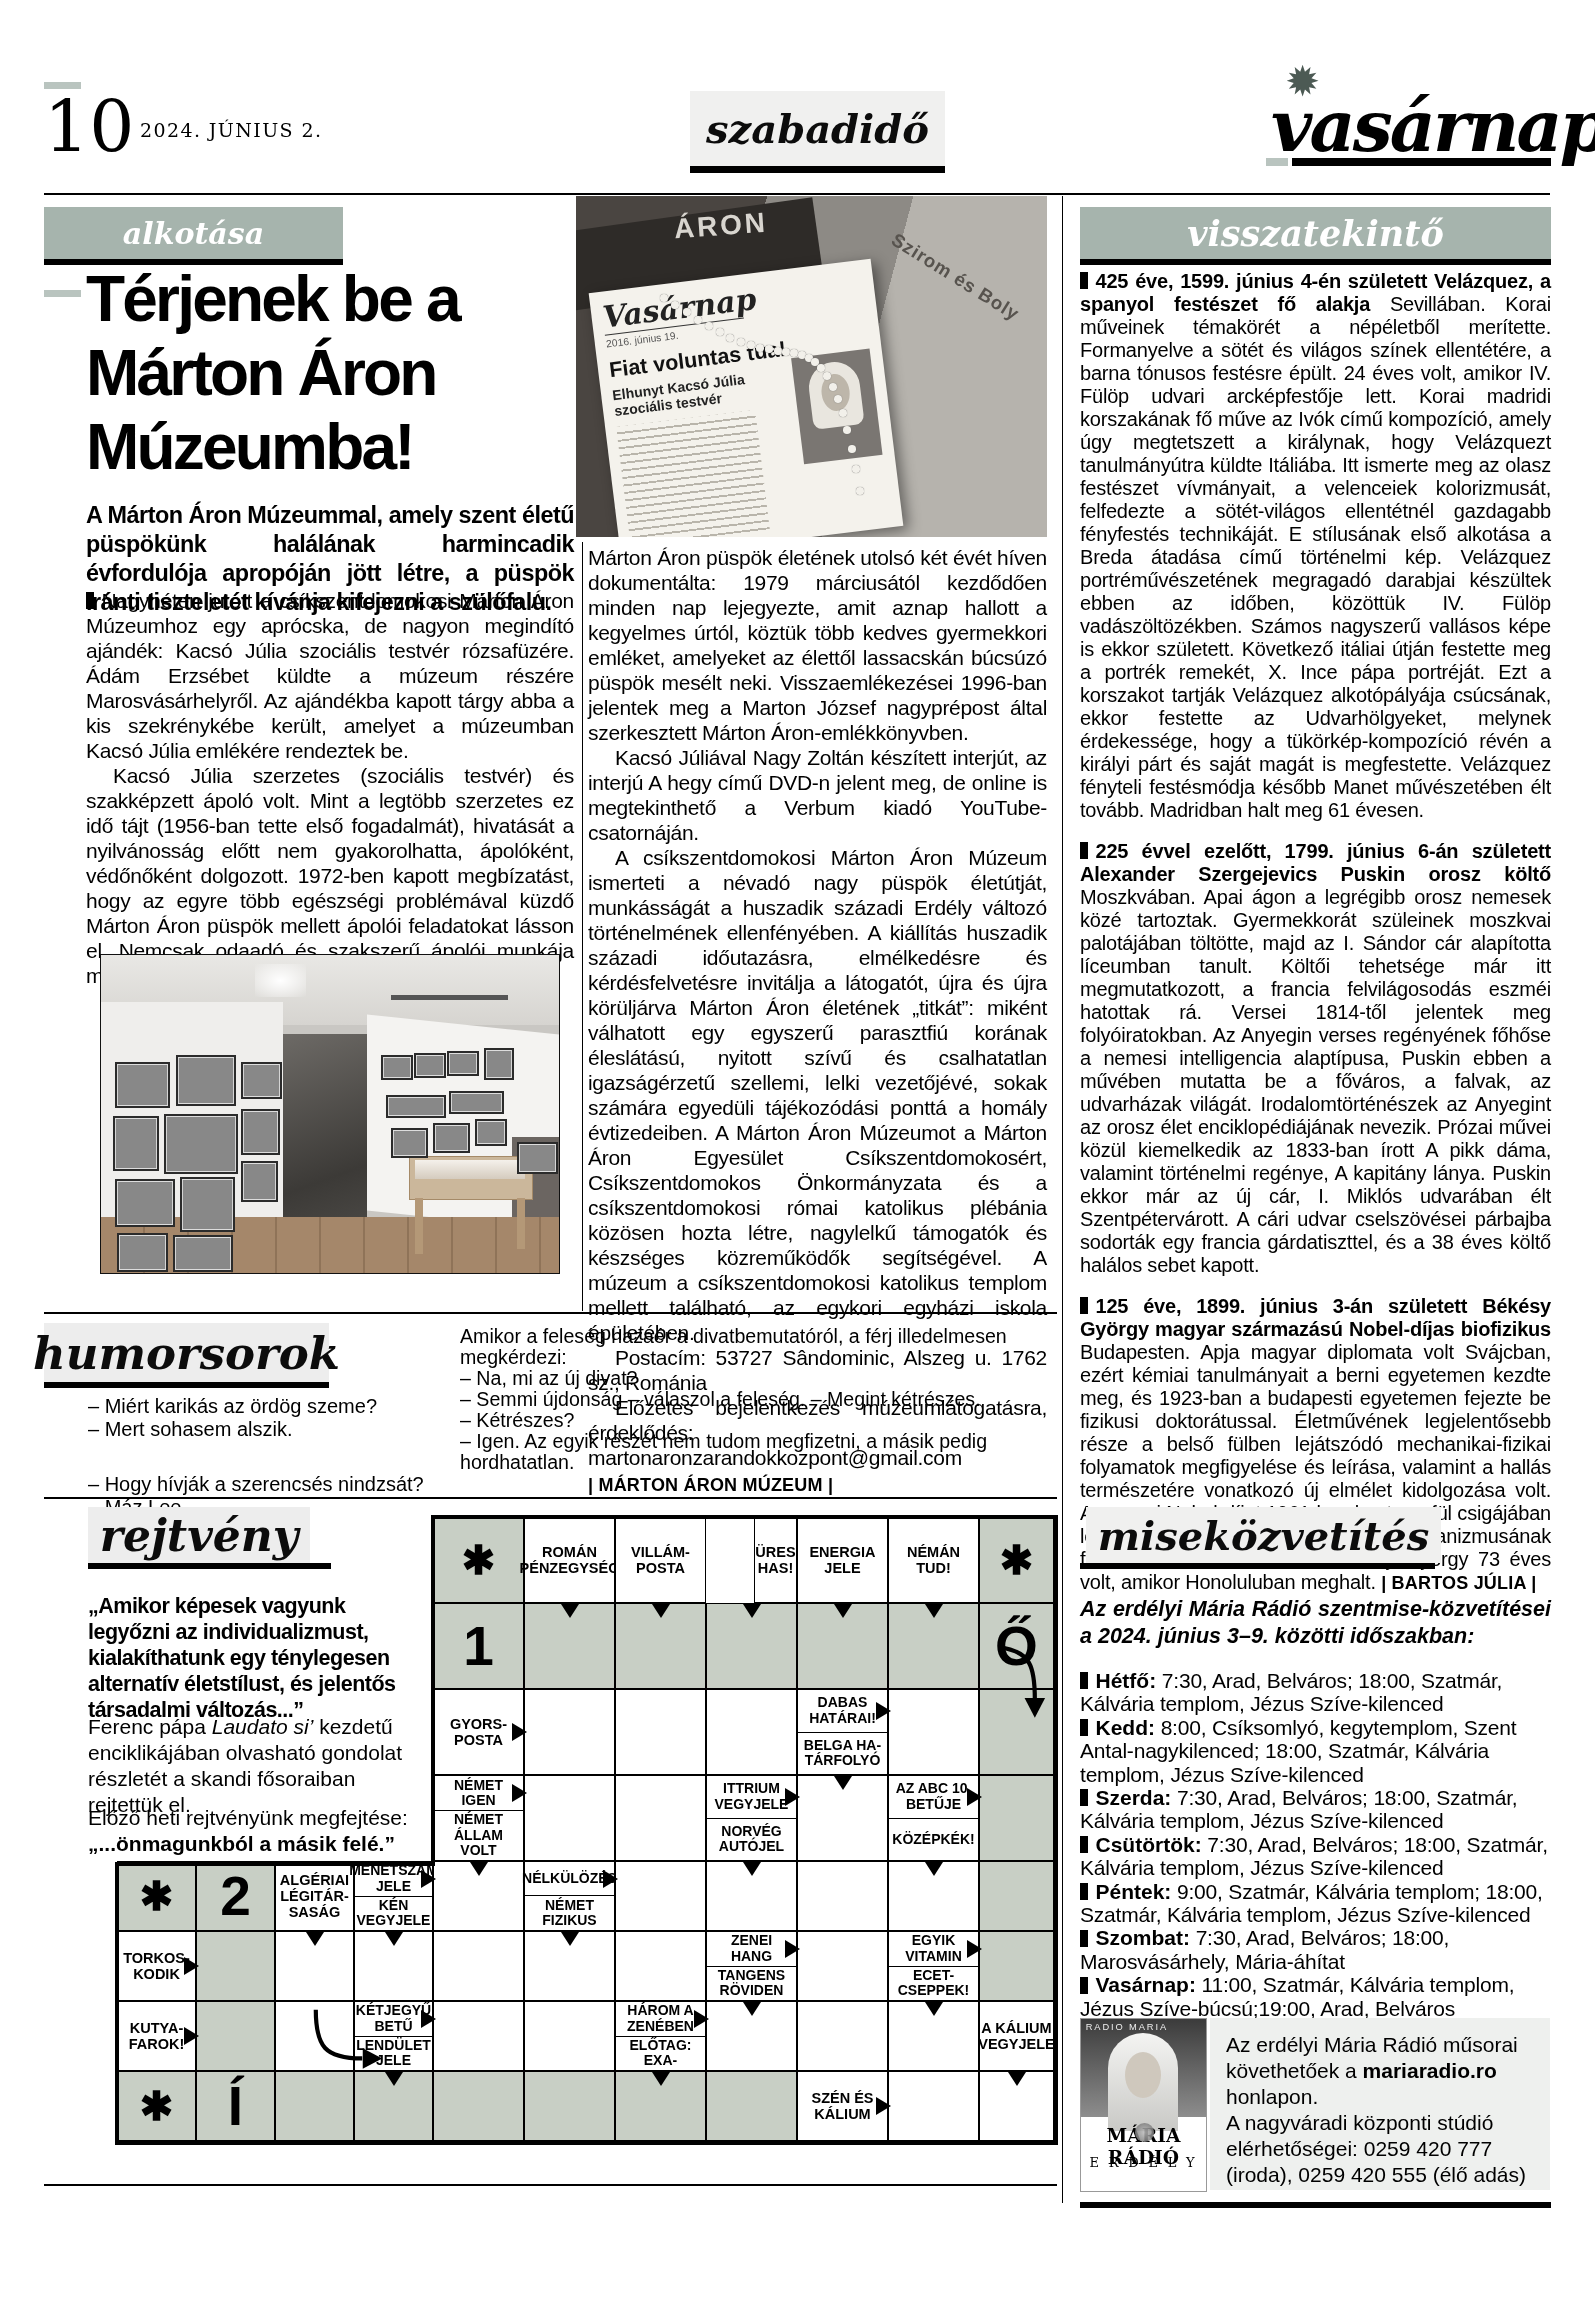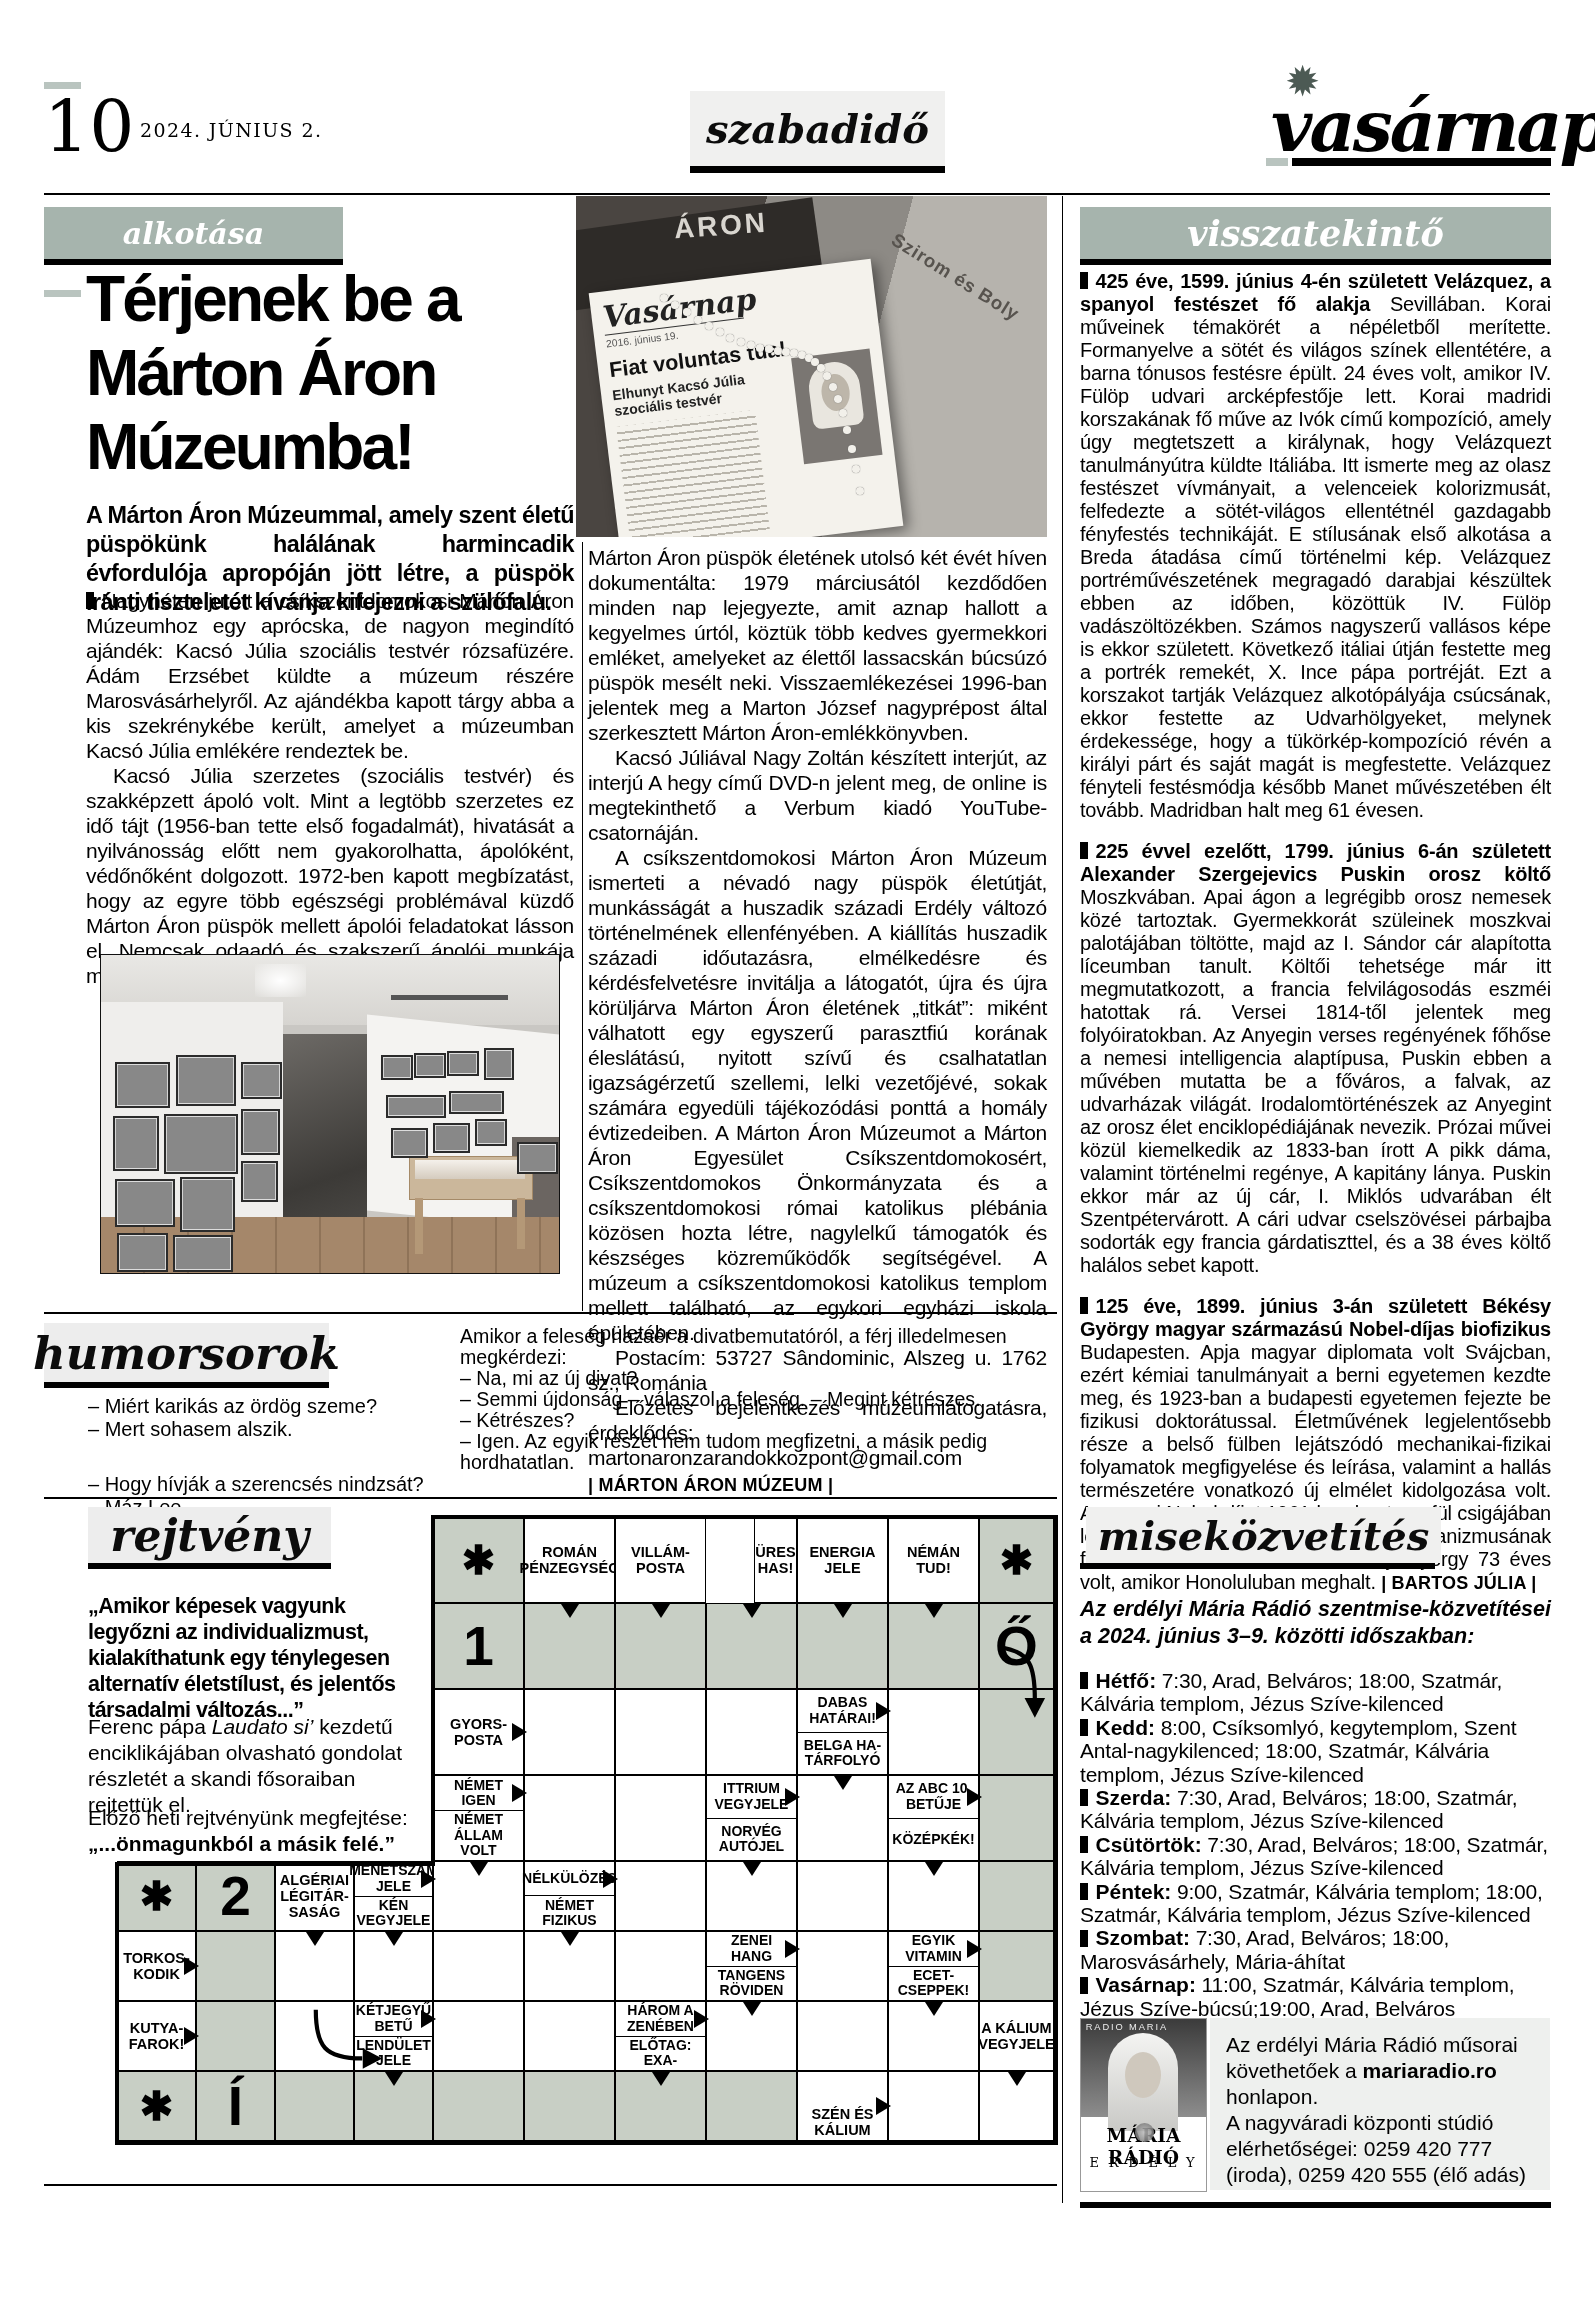--- a/index.html
+++ b/index.html
@@ -214,7 +214,7 @@
     </div>
 
   <div class="abs rule" style="left:44px;top:1497px;width:1013px;height:2.3px;"></div>
-  <div class="abs graybox" style="left:88px;top:1507px;width:243px;height:56px;">
+  <div class="abs graybox" style="left:88px;top:1507px;width:222px;height:56px;">
     <span class="lbl" style="font-size:44px;">rejtvény</span>
   </div>
   <div class="abs rule" style="left:88px;top:1563px;width:243px;height:5.6px;"></div>

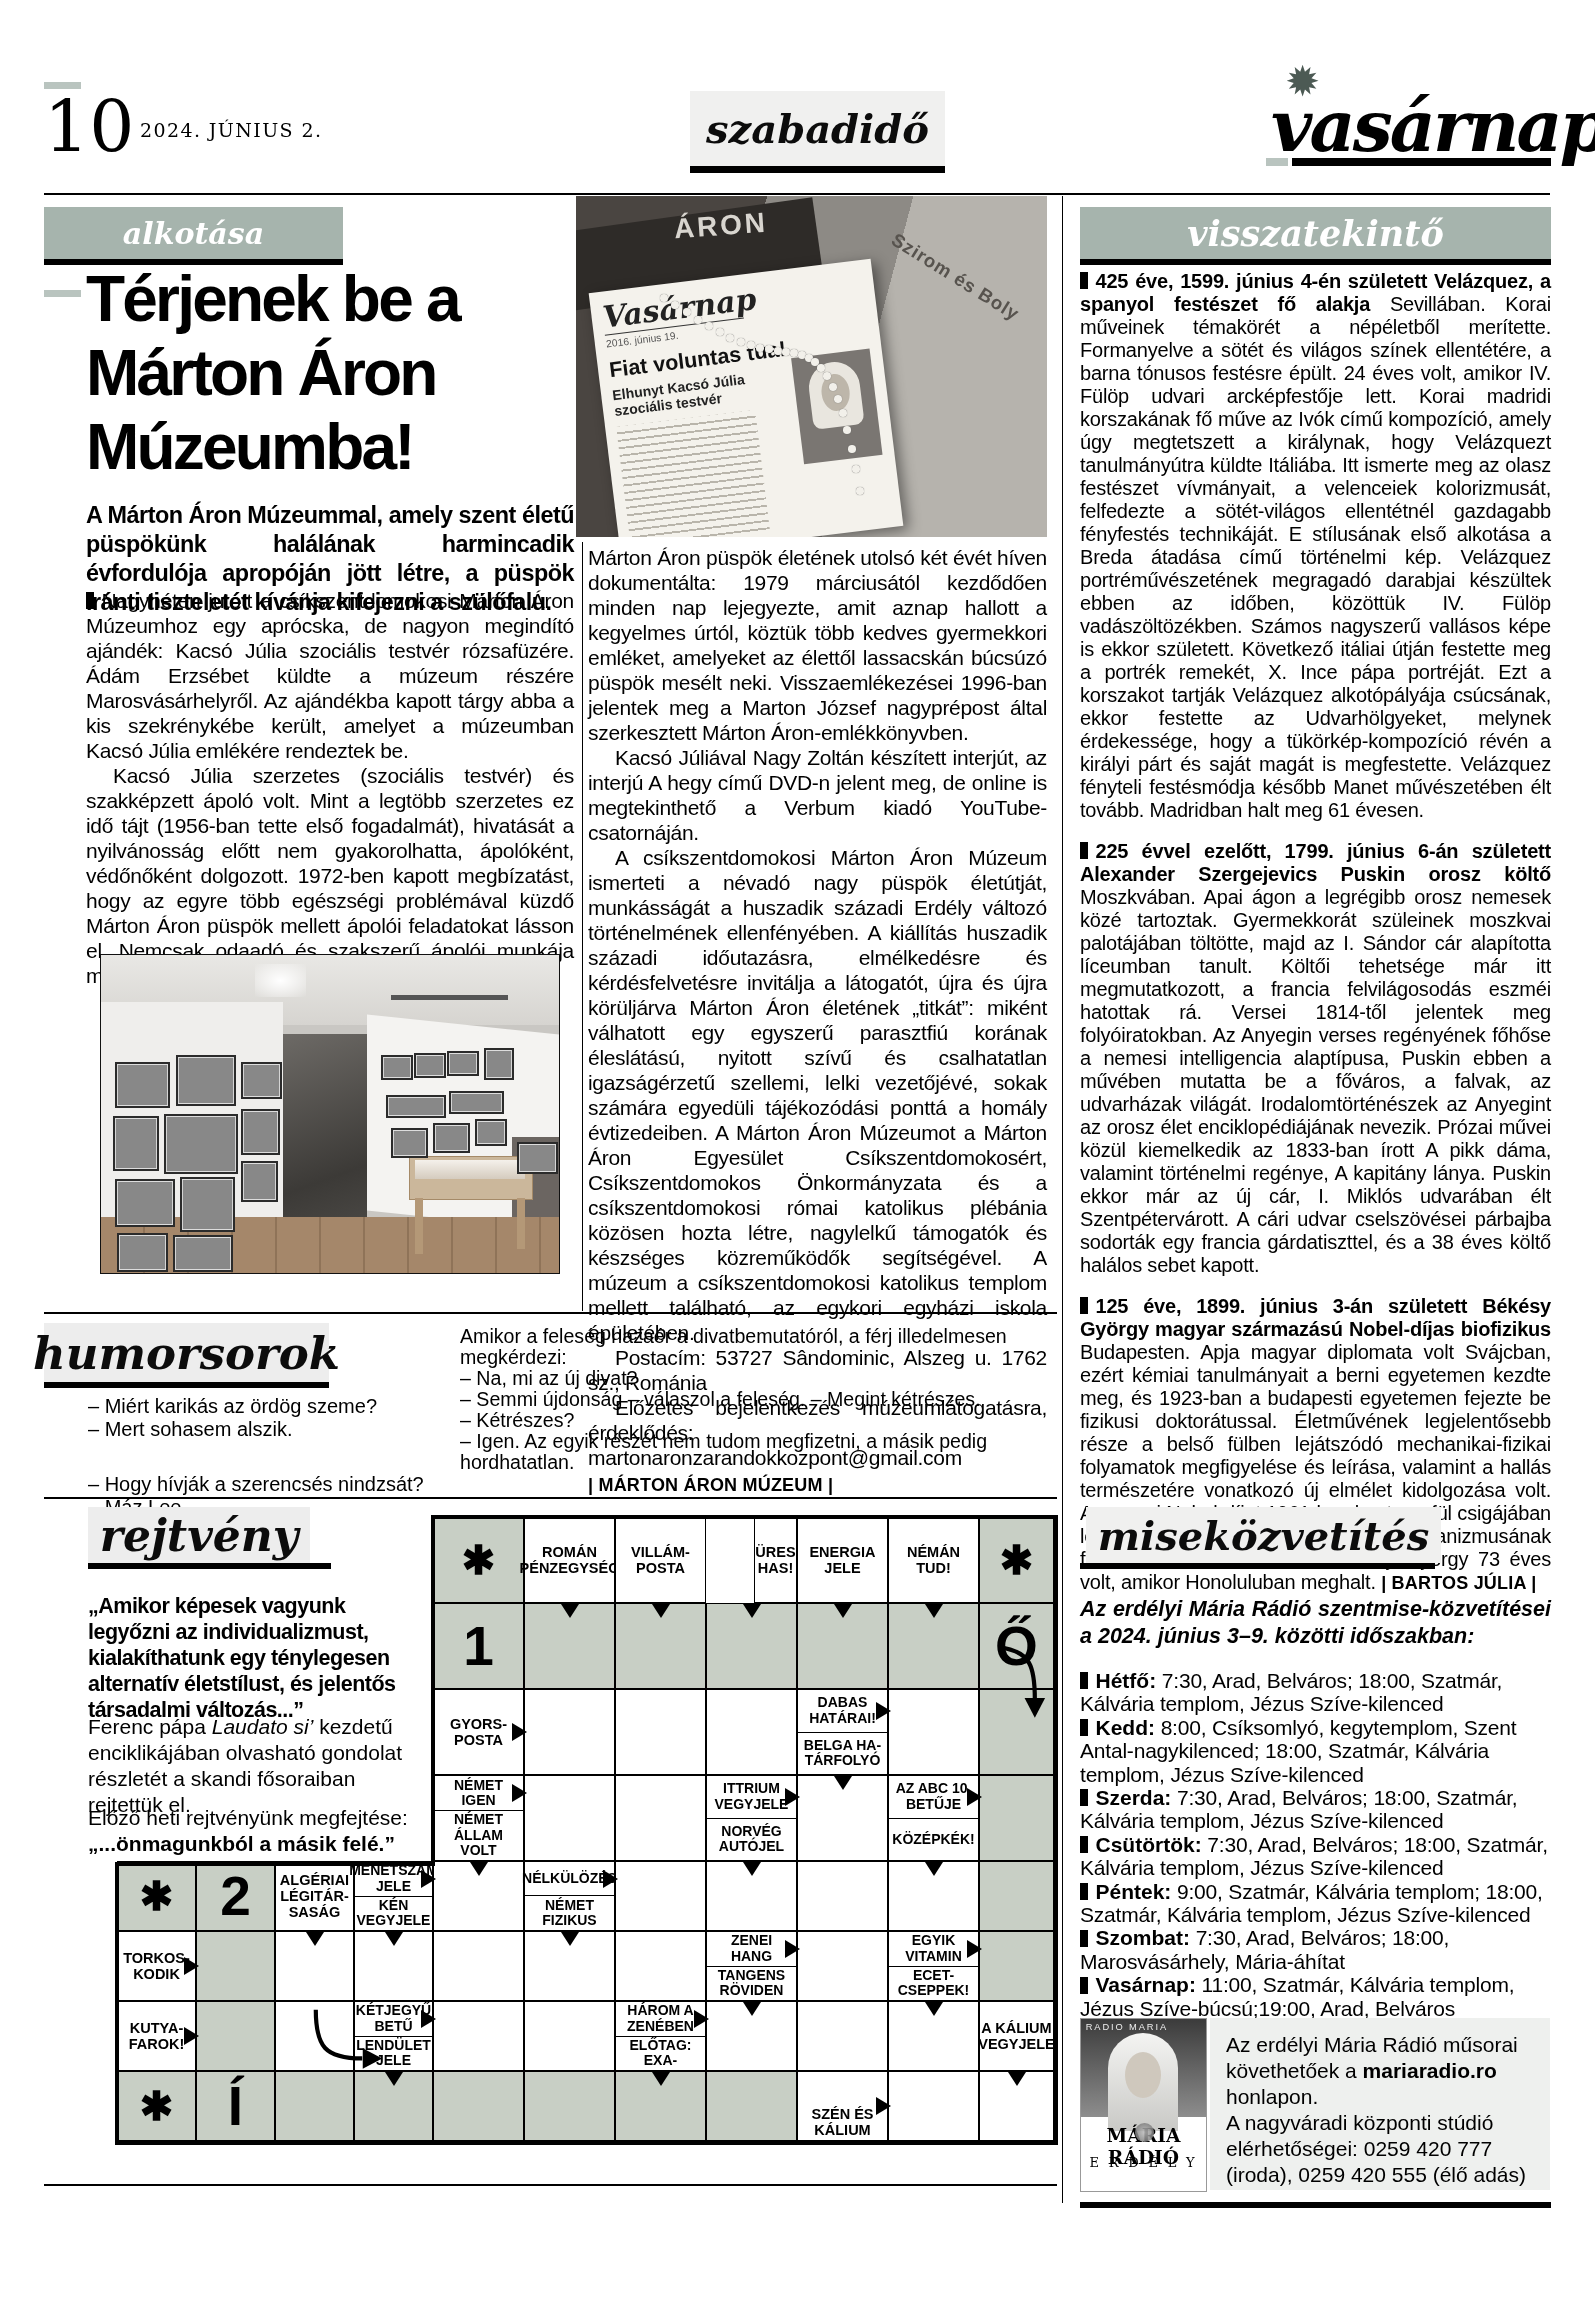--- a/index.html
+++ b/index.html
@@ -399,7 +399,7 @@
         <div class="arr-d"></div>
       </div>
       <div class="cw-cell cw-sol" style="grid-area: 8 / 8;"></div>
-      <div class="cw-cell cw-clue" style="grid-area: 8 / 9; align-items: flex-end;">
+      <div class="cw-cell cw-clue" style="grid-area: 8 / 9;">
         <span>SZÉN ÉS KÁLIUM</span>
         <div class="arr-r"></div>
       </div>

